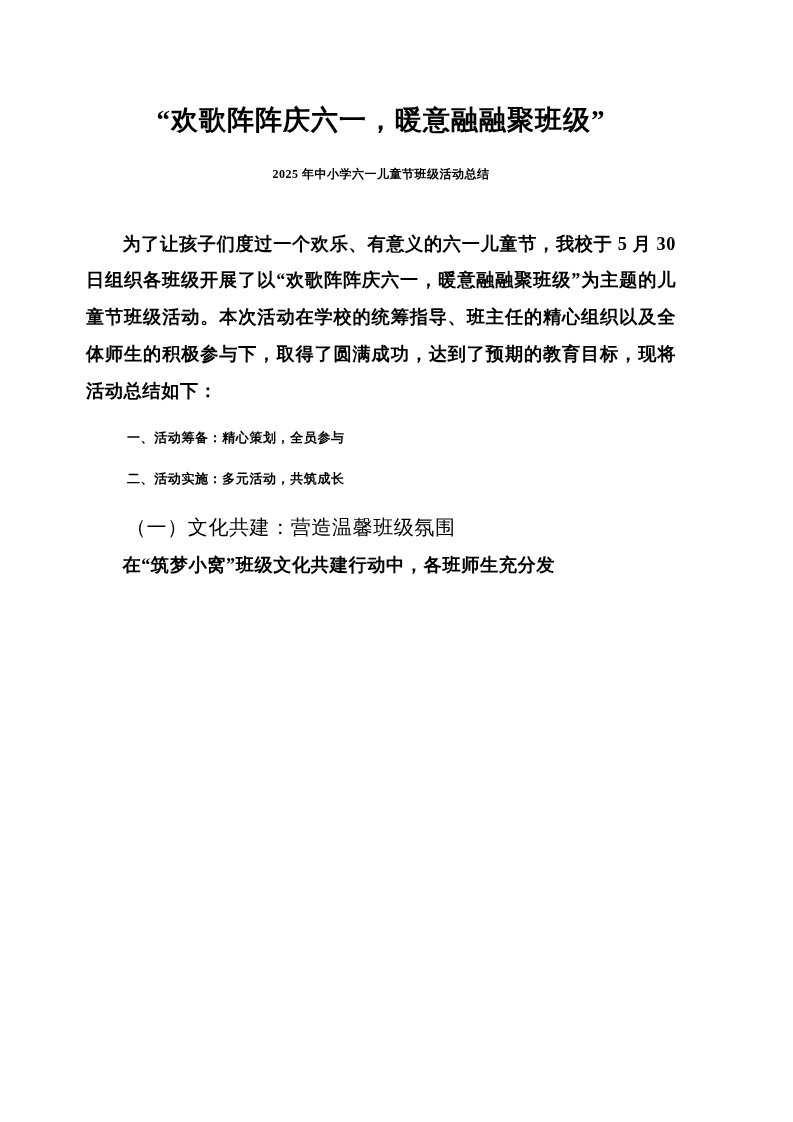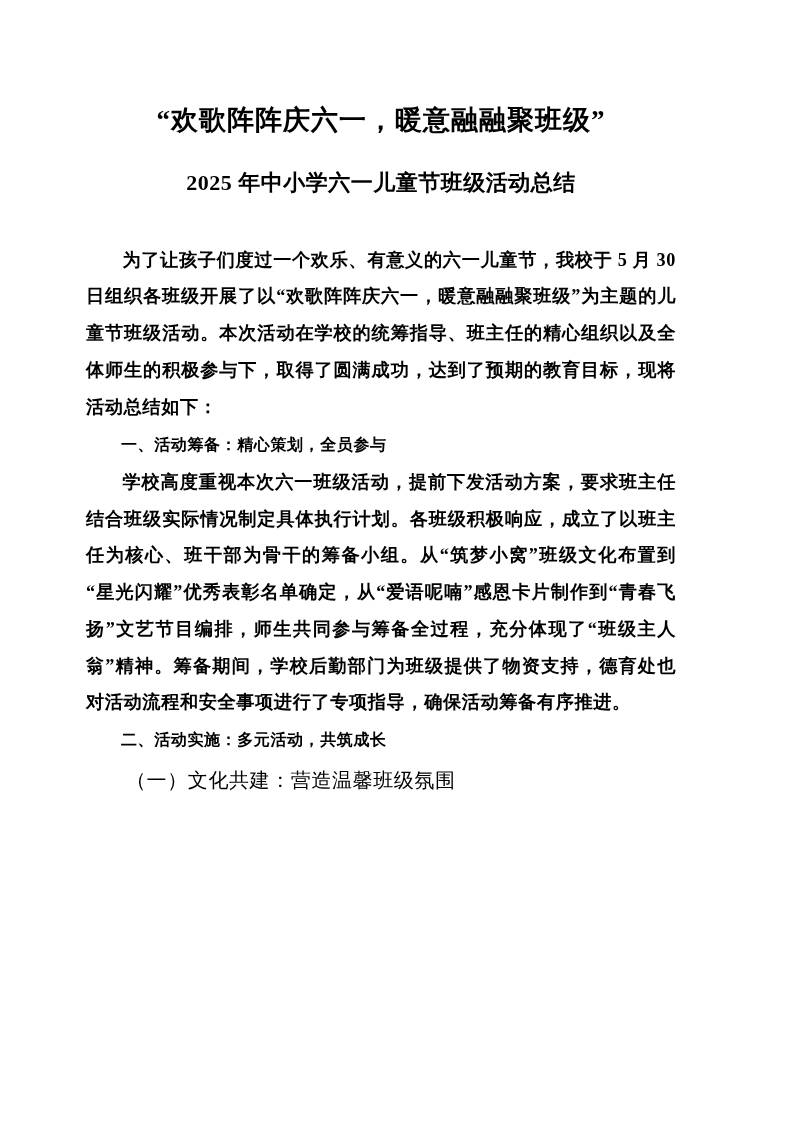--- a/index.html
+++ b/index.html
@@ -33,7 +33,7 @@
   }
   .doc-subtitle {
     text-align: center;
-    font-size: 22px;
+    font-size: 12px;
     font-weight: bold;
     letter-spacing: 0.5px;
     line-height: 1.6;

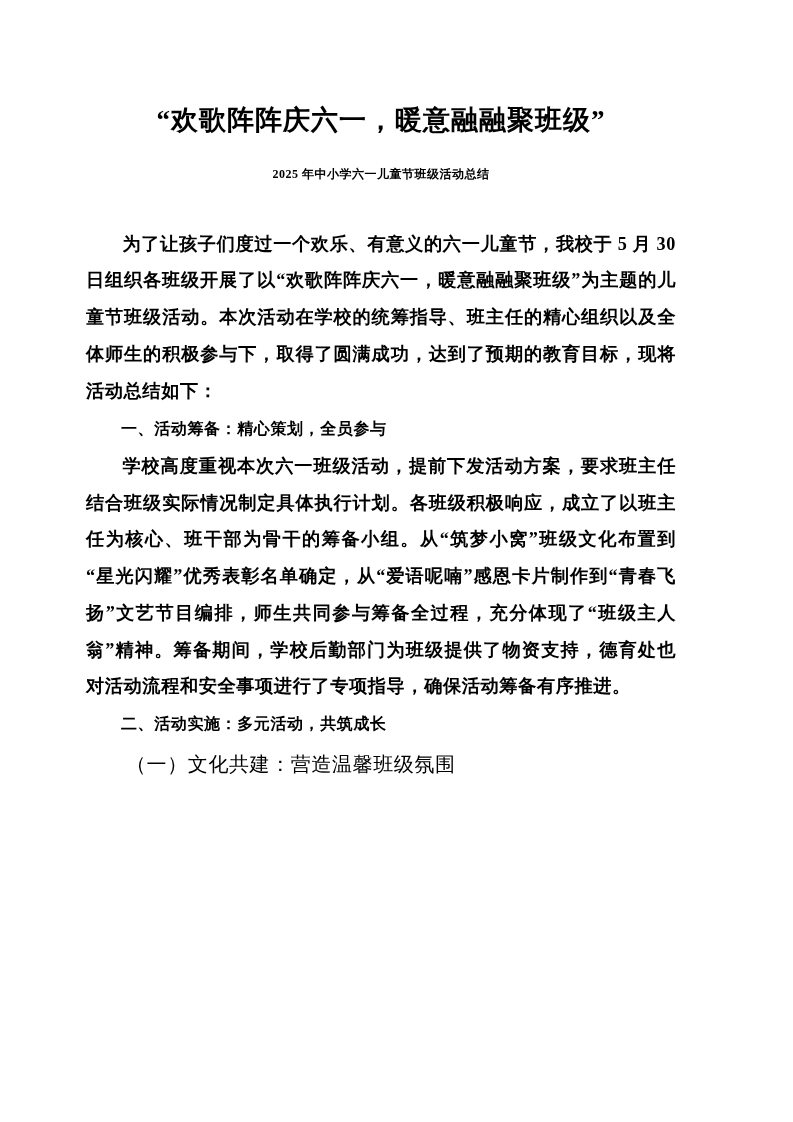--- a/index.html
+++ b/index.html
@@ -53,10 +53,10 @@
     font-weight: bold;
   }
   p.heading1 {
-    font-size: 16px;
+    font-size: 13px;
     font-weight: bold;
     line-height: 2.02;
-    margin: 3px;
+    margin: 15px;
     text-indent: 2em;
     letter-spacing: 0.6px;
   }

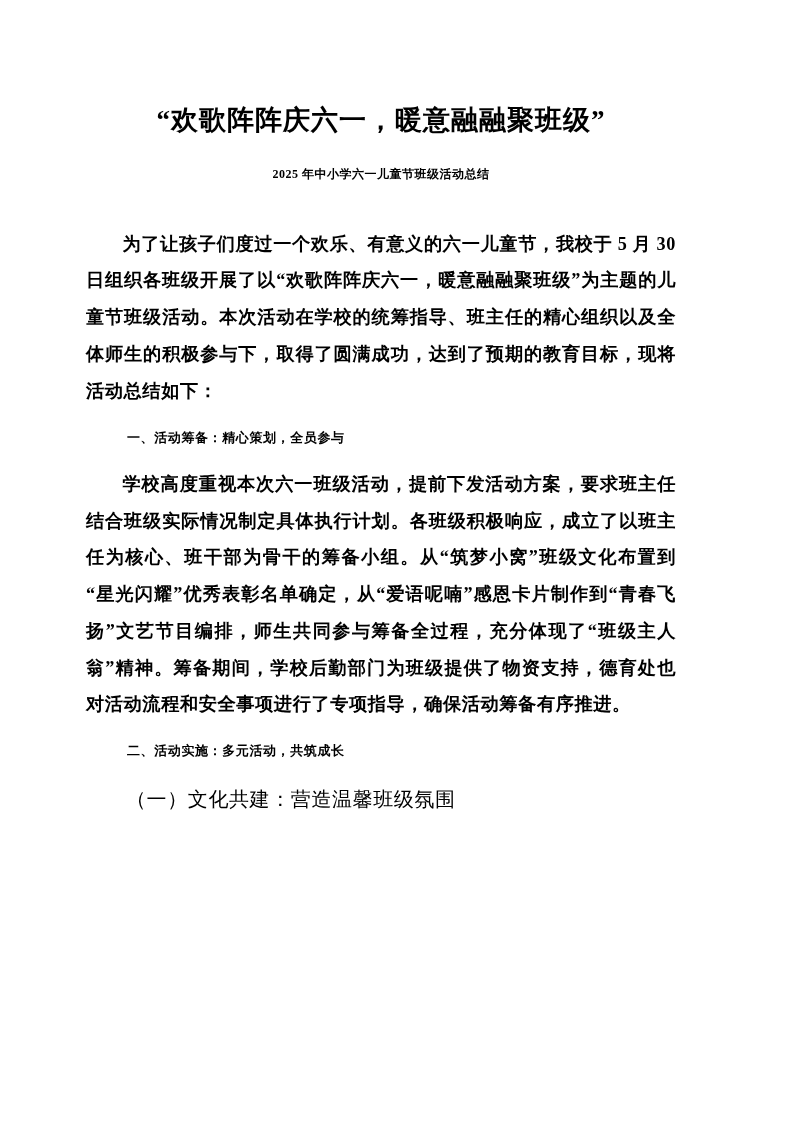--- a/index.html
+++ b/index.html
@@ -77,7 +77,6 @@
   <div class="body-block">
     <p class="para">为了让孩子们度过一个欢乐、有意义的六一儿童节，我校于 5 月 30 日组织各班级开展了以“欢歌阵阵庆六一，暖意融融聚班级”为主题的儿童节班级活动。本次活动在学校的统筹指导、班主任的精心组织以及全体师生的积极参与下，取得了圆满成功，达到了预期的教育目标，现将活动总结如下：</p>
     <p class="heading1">一、活动筹备：精心策划，全员参与</p>
-    <p class="para">学校高度重视本次六一班级活动，提前下发活动方案，要求班主任结合班级实际情况制定具体执行计划。各班级积极响应，成立了以班主任为核心、班干部为骨干的筹备小组。从“筑梦小窝”班级文化布置到“星光闪耀”优秀表彰名单确定，从“爱语呢喃”感恩卡片制作到“青春飞扬”文艺节目编排，师生共同参与筹备全过程，充分体现了“班级主人翁”精神。筹备期间，学校后勤部门为班级提供了物资支持，德育处也对活动流程和安全事项进行了专项指导，确保活动筹备有序推进。</p>
     <p class="heading1">二、活动实施：多元活动，共筑成长</p>
     <p class="heading2">（一）文化共建：营造温馨班级氛围</p>
   </div>

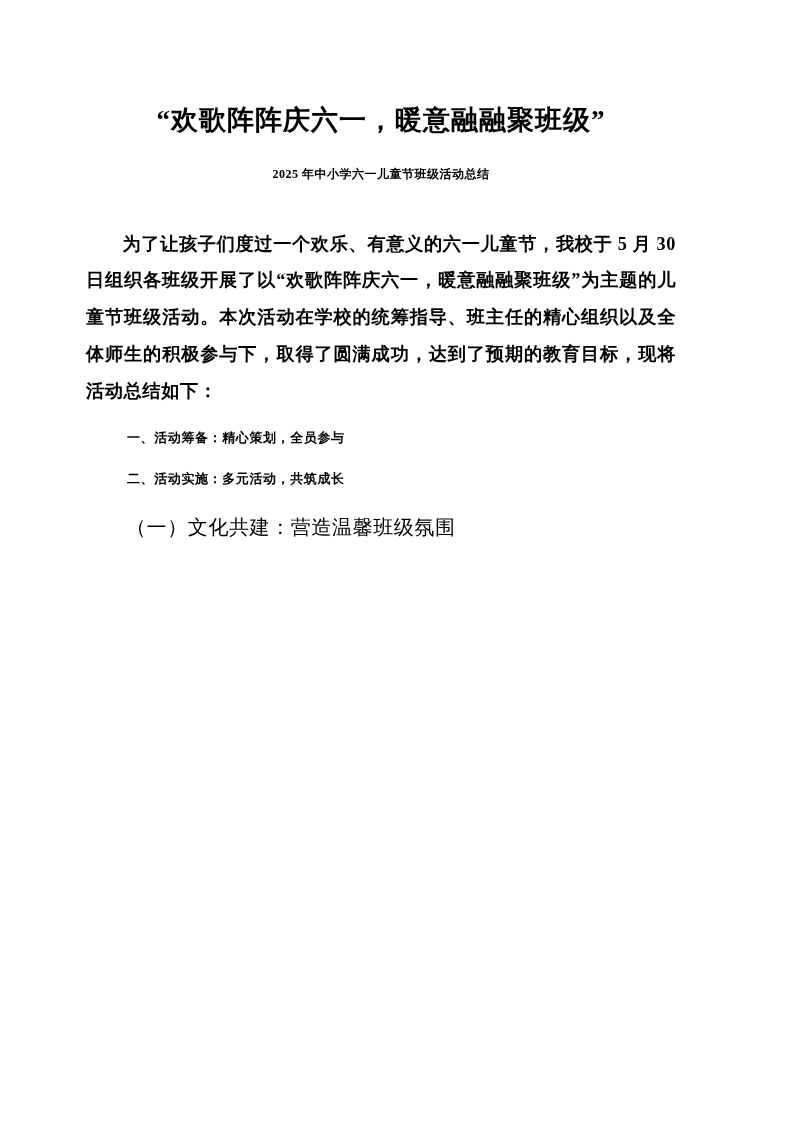--- a/index.html
+++ b/index.html
@@ -79,6 +79,7 @@
     <p class="heading1">一、活动筹备：精心策划，全员参与</p>
     <p class="heading1">二、活动实施：多元活动，共筑成长</p>
     <p class="heading2">（一）文化共建：营造温馨班级氛围</p>
+    <p class="para">在“筑梦小窝”班级文化共建行动中，各班师生充分发</p>
   </div>
 </div>
 

